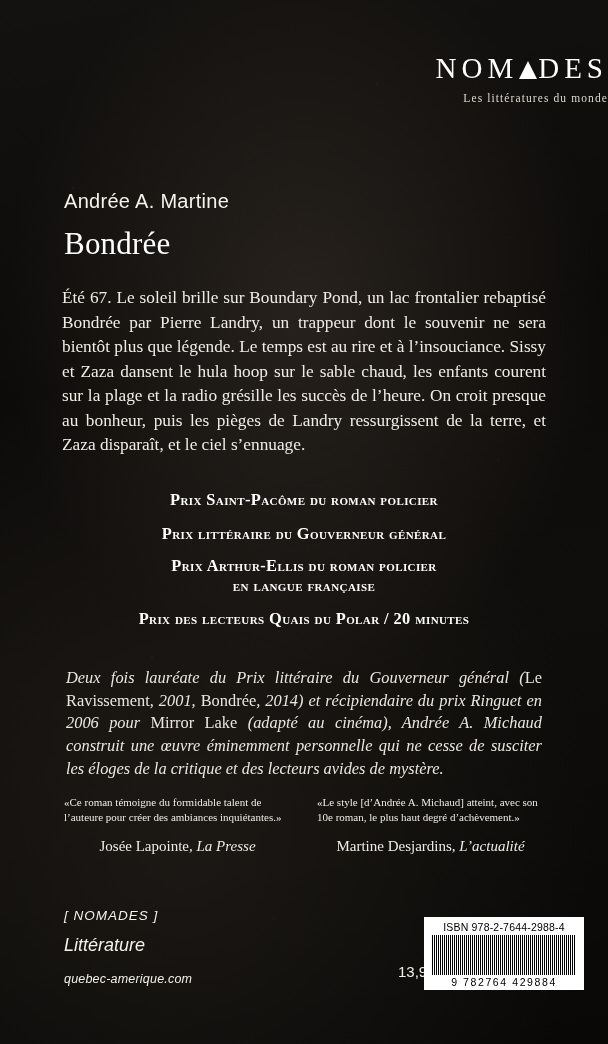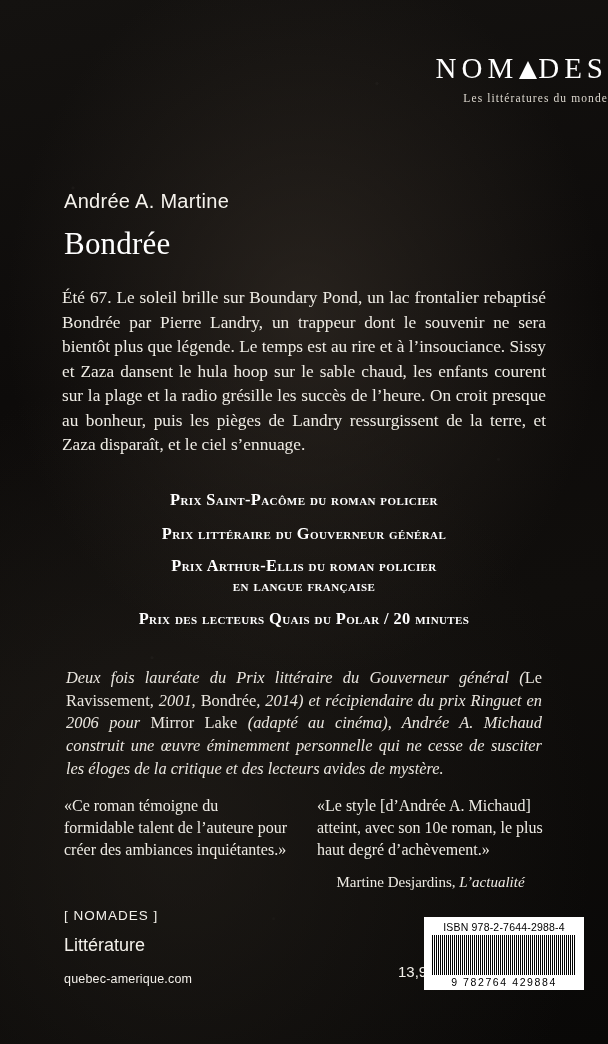--- a/index.html
+++ b/index.html
@@ -151,7 +151,7 @@
   }
   .quote-col { width: 228px; }
   .quote-text {
-    font-size: 16px;
+    font-size: 11px;
     line-height: 1.38;
     color: #eeebe4;
   }

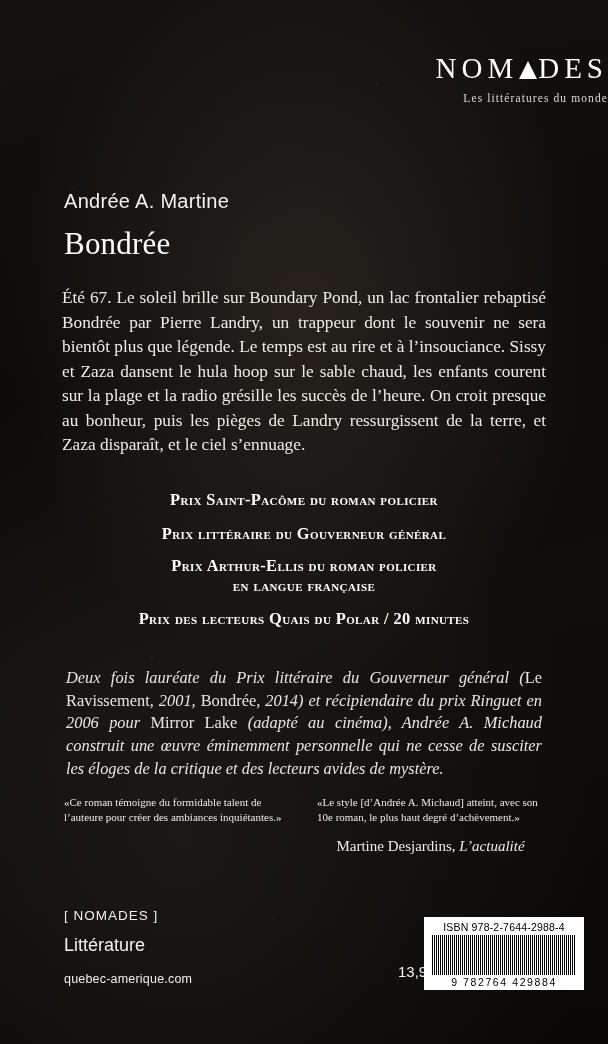--- a/index.html
+++ b/index.html
@@ -263,6 +263,7 @@
   <div class="quotes">
     <div class="quote-col">
       <div class="quote-text">«Ce roman témoigne du formidable talent de l’auteure pour créer des ambiances inquiétantes.»</div>
+      <div class="quote-src"><span>Josée Lapointe, </span><span class="it">La Presse</span></div>
     </div>
     <div class="quote-col">
       <div class="quote-text">«Le style [d’Andrée A. Michaud] atteint, avec son 10e roman, le plus haut degré d’achèvement.»</div>

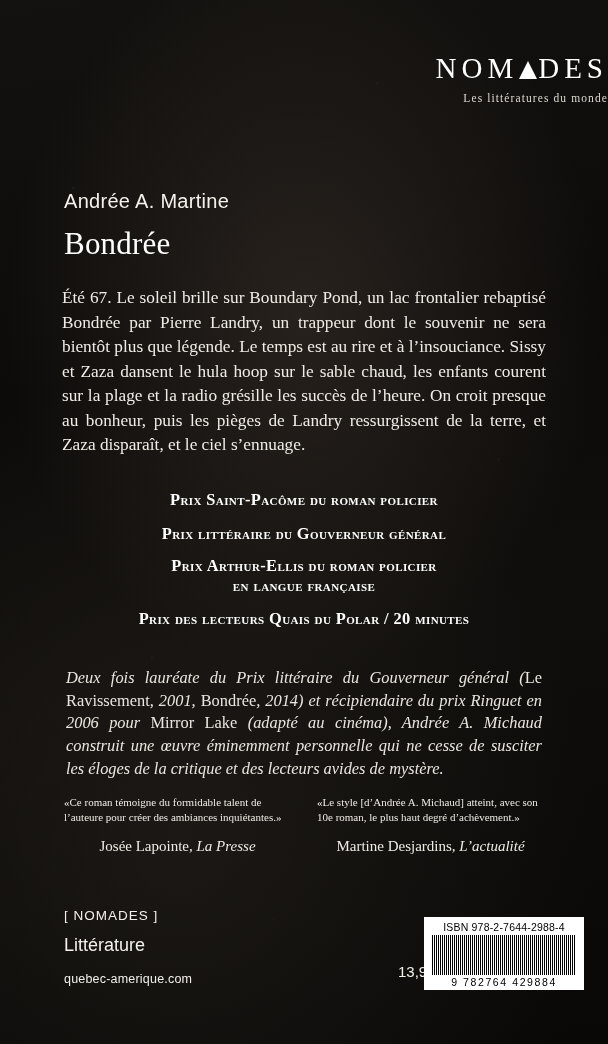--- a/index.html
+++ b/index.html
@@ -170,6 +170,7 @@
     bottom: 58px;
     font-family: "Liberation Sans", sans-serif;
     color: #f3f0ea;
+    font-style: italic;
   }
   .f-nomades {
     font-size: 13.5px;

